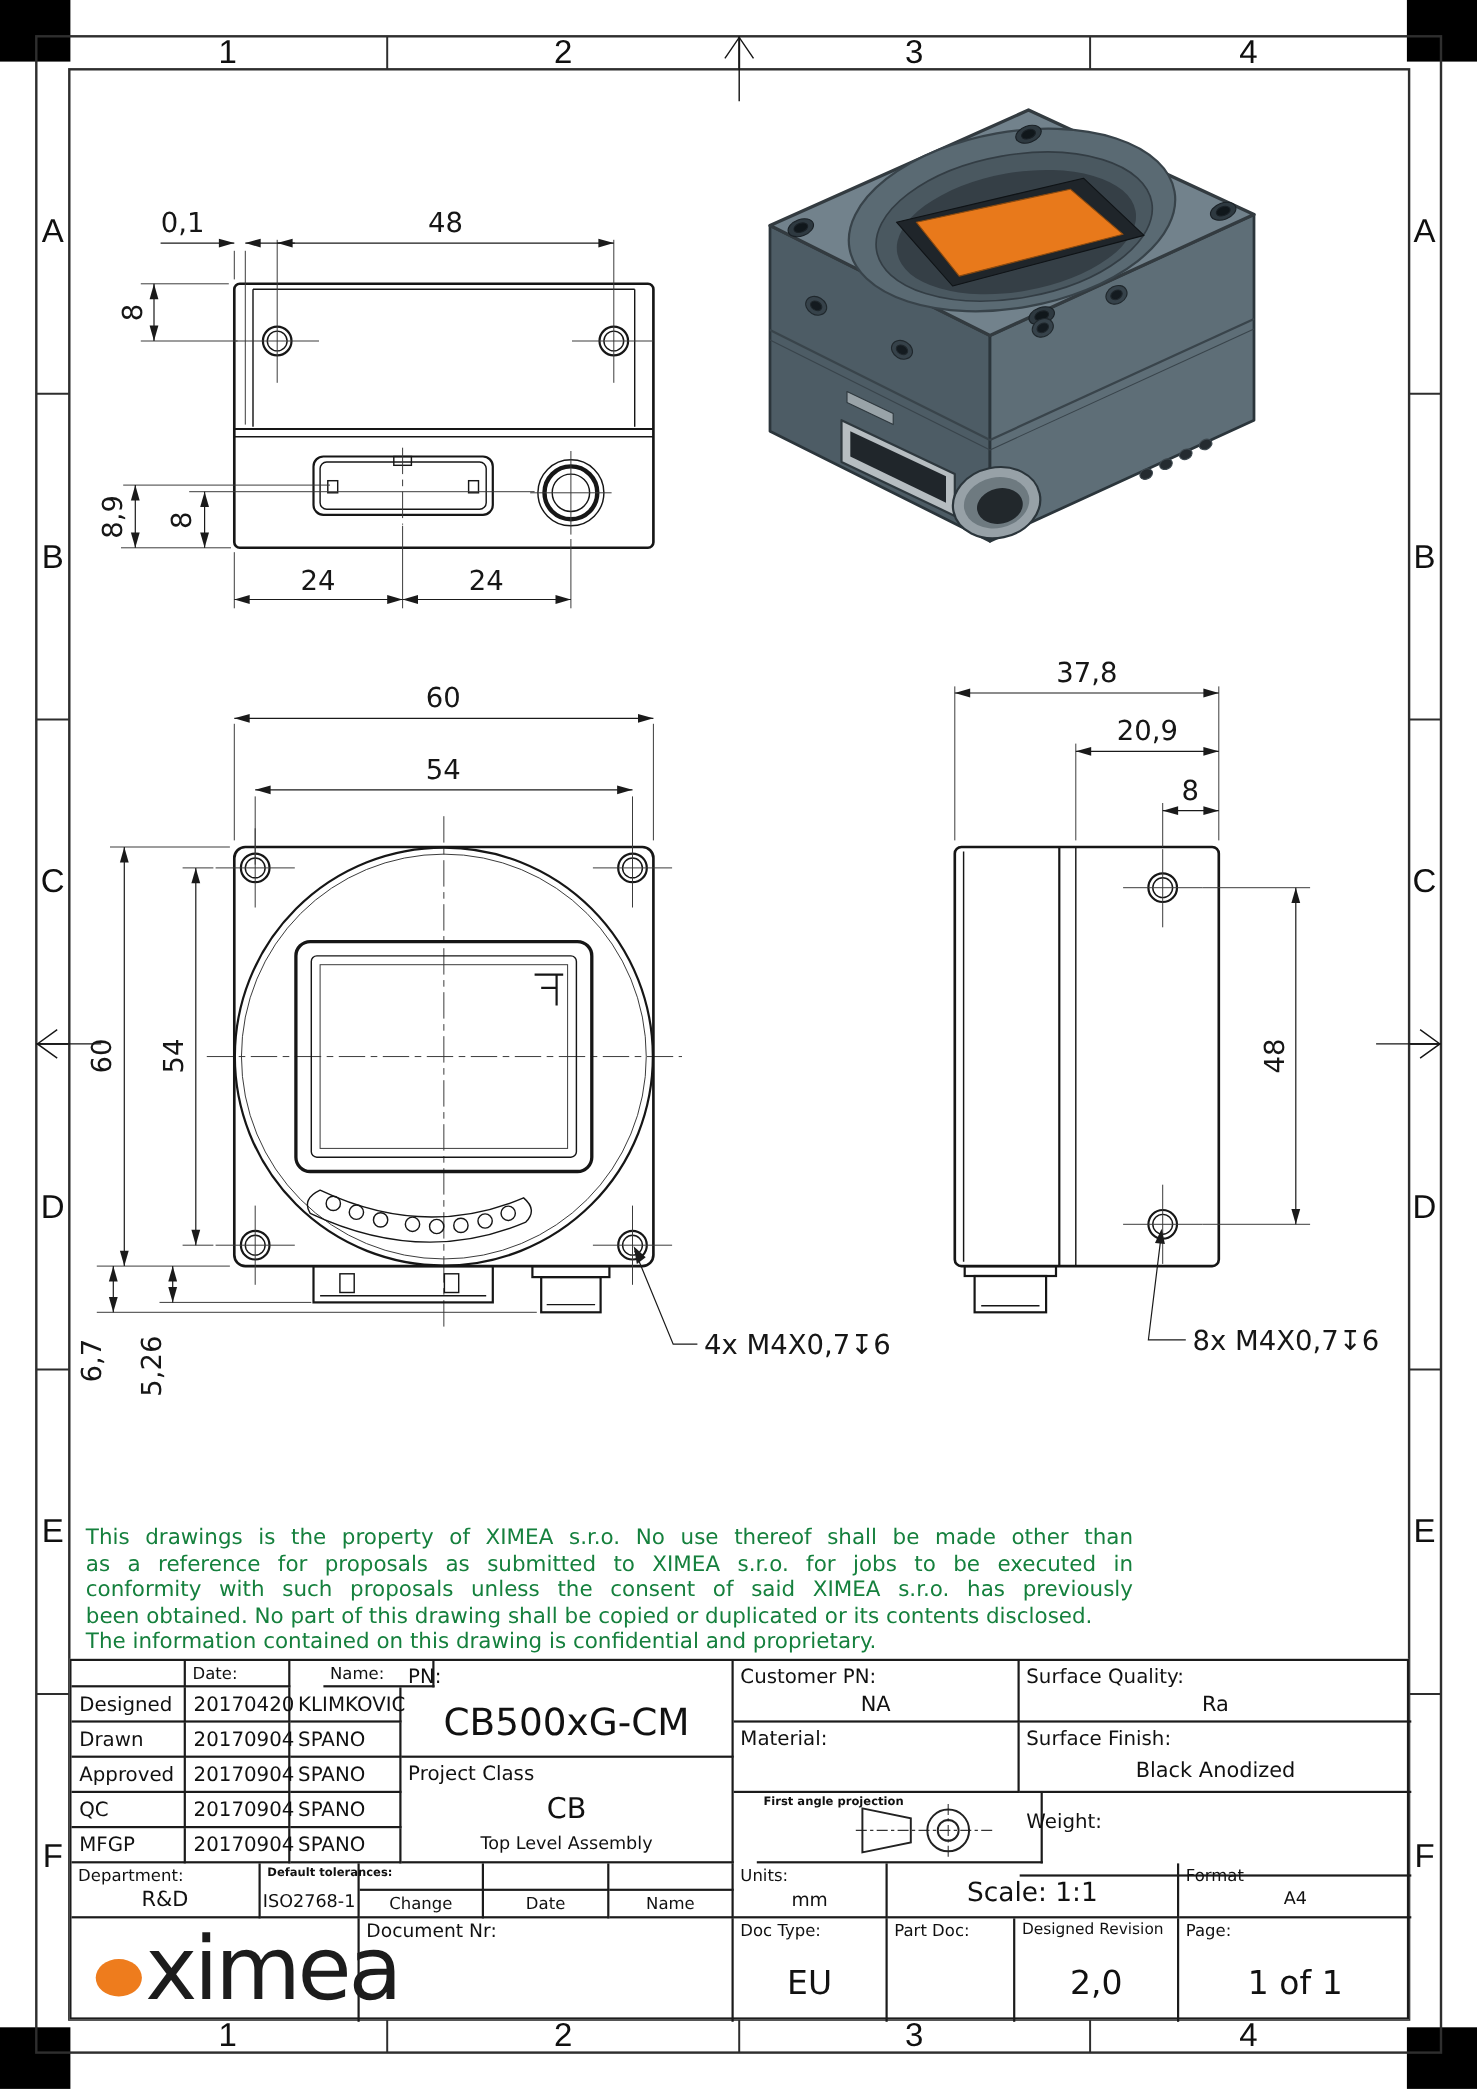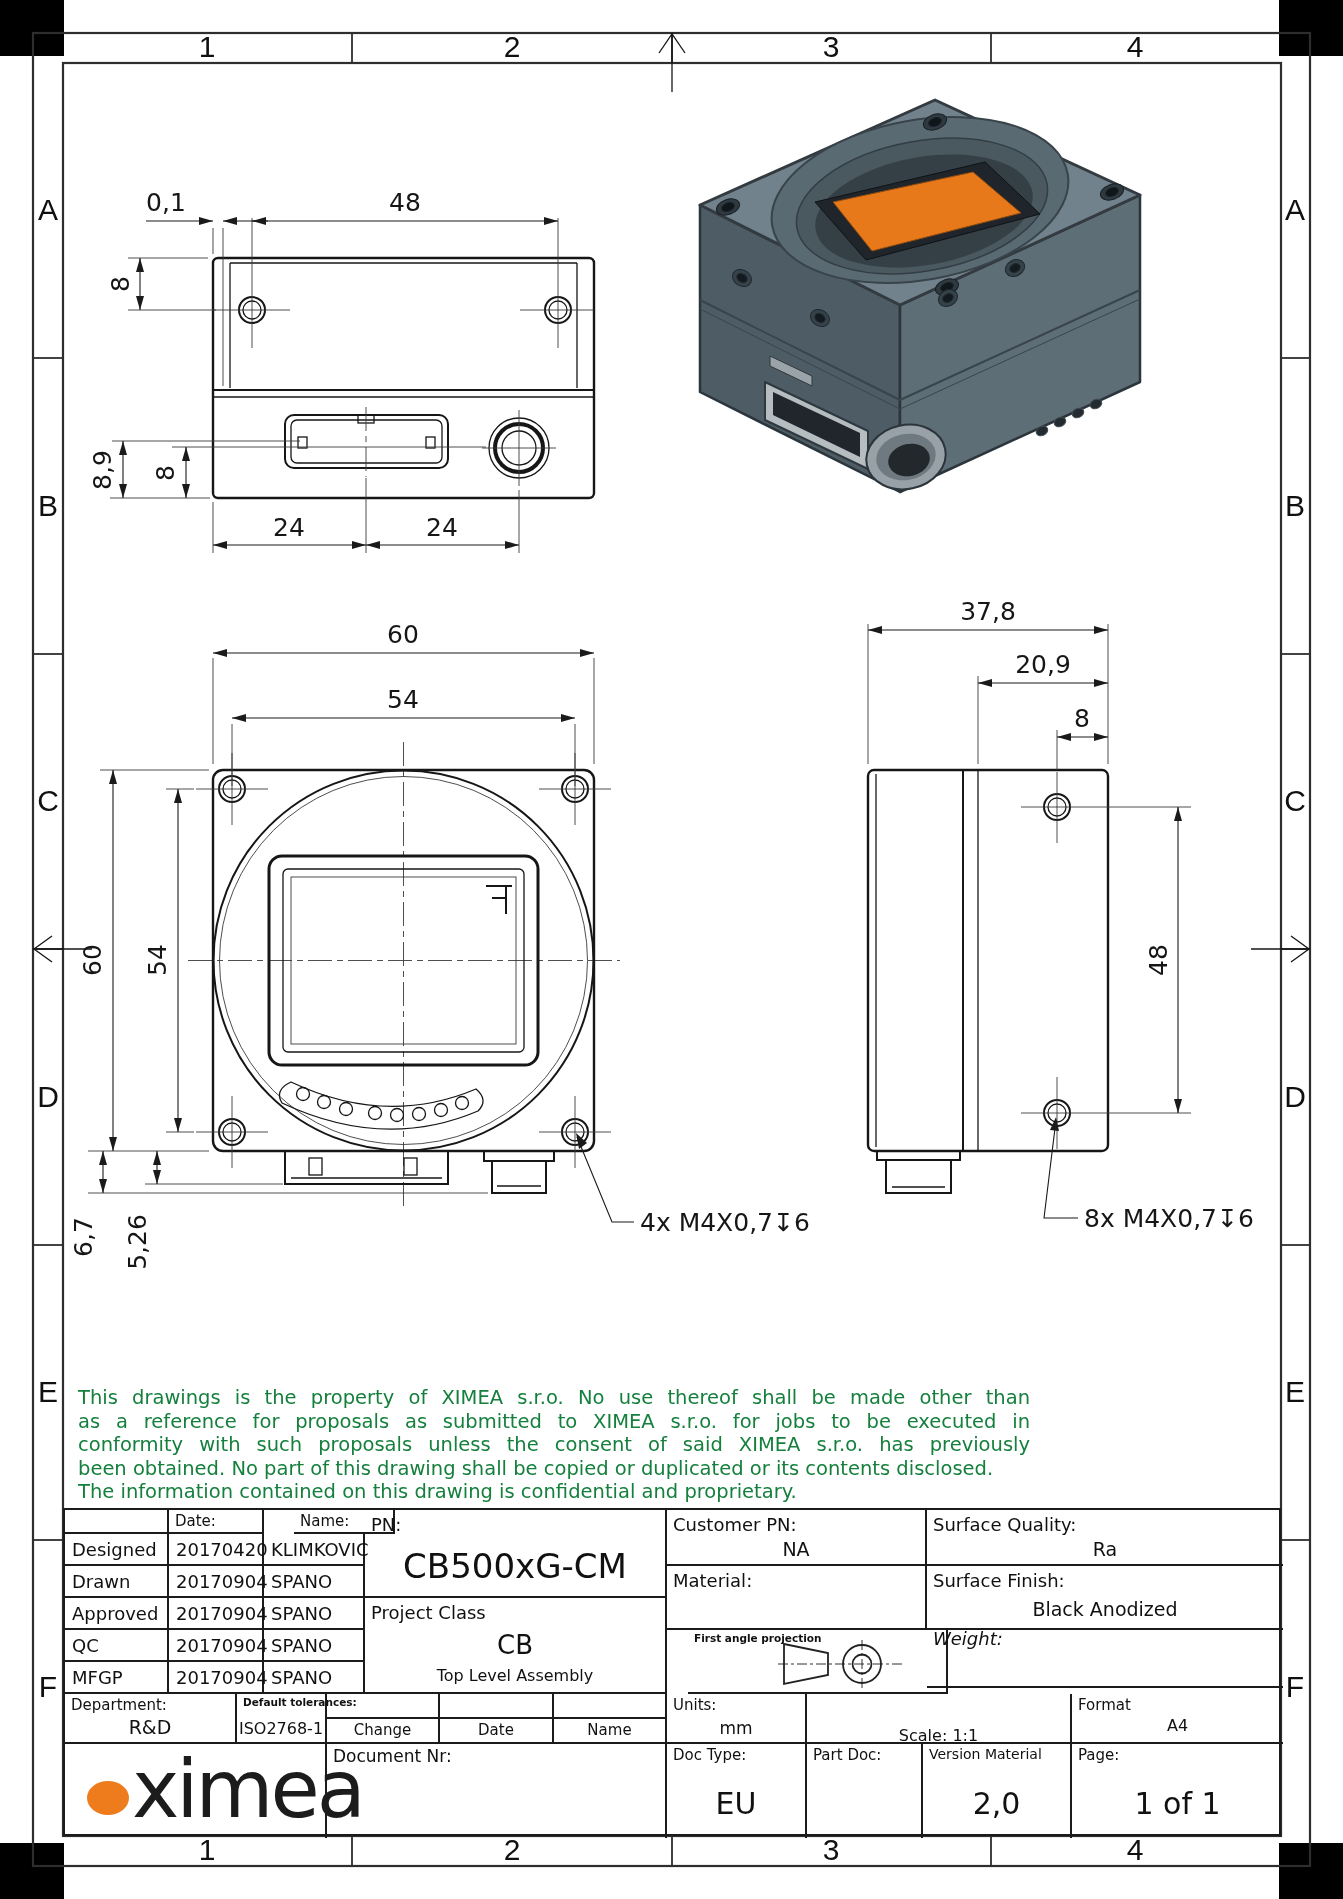--- a/index.html
+++ b/index.html
@@ -520,7 +520,7 @@
       <circle cx="86" cy="26" r="9.5" fill="none" stroke="#222" stroke-width="1.8"></circle>
     </svg>
   </div>
-  <div class="c nr" style="left:862px;top:114px;width:356px;height:64px;font-style:italic;">
+  <div class="c nr" style="left:862px;top:132px;width:356px;height:64px;">
     <span class="lab md">Weight:</span>
     <span class="val" style="top:32px;font-size:19px;"></span>
   </div>

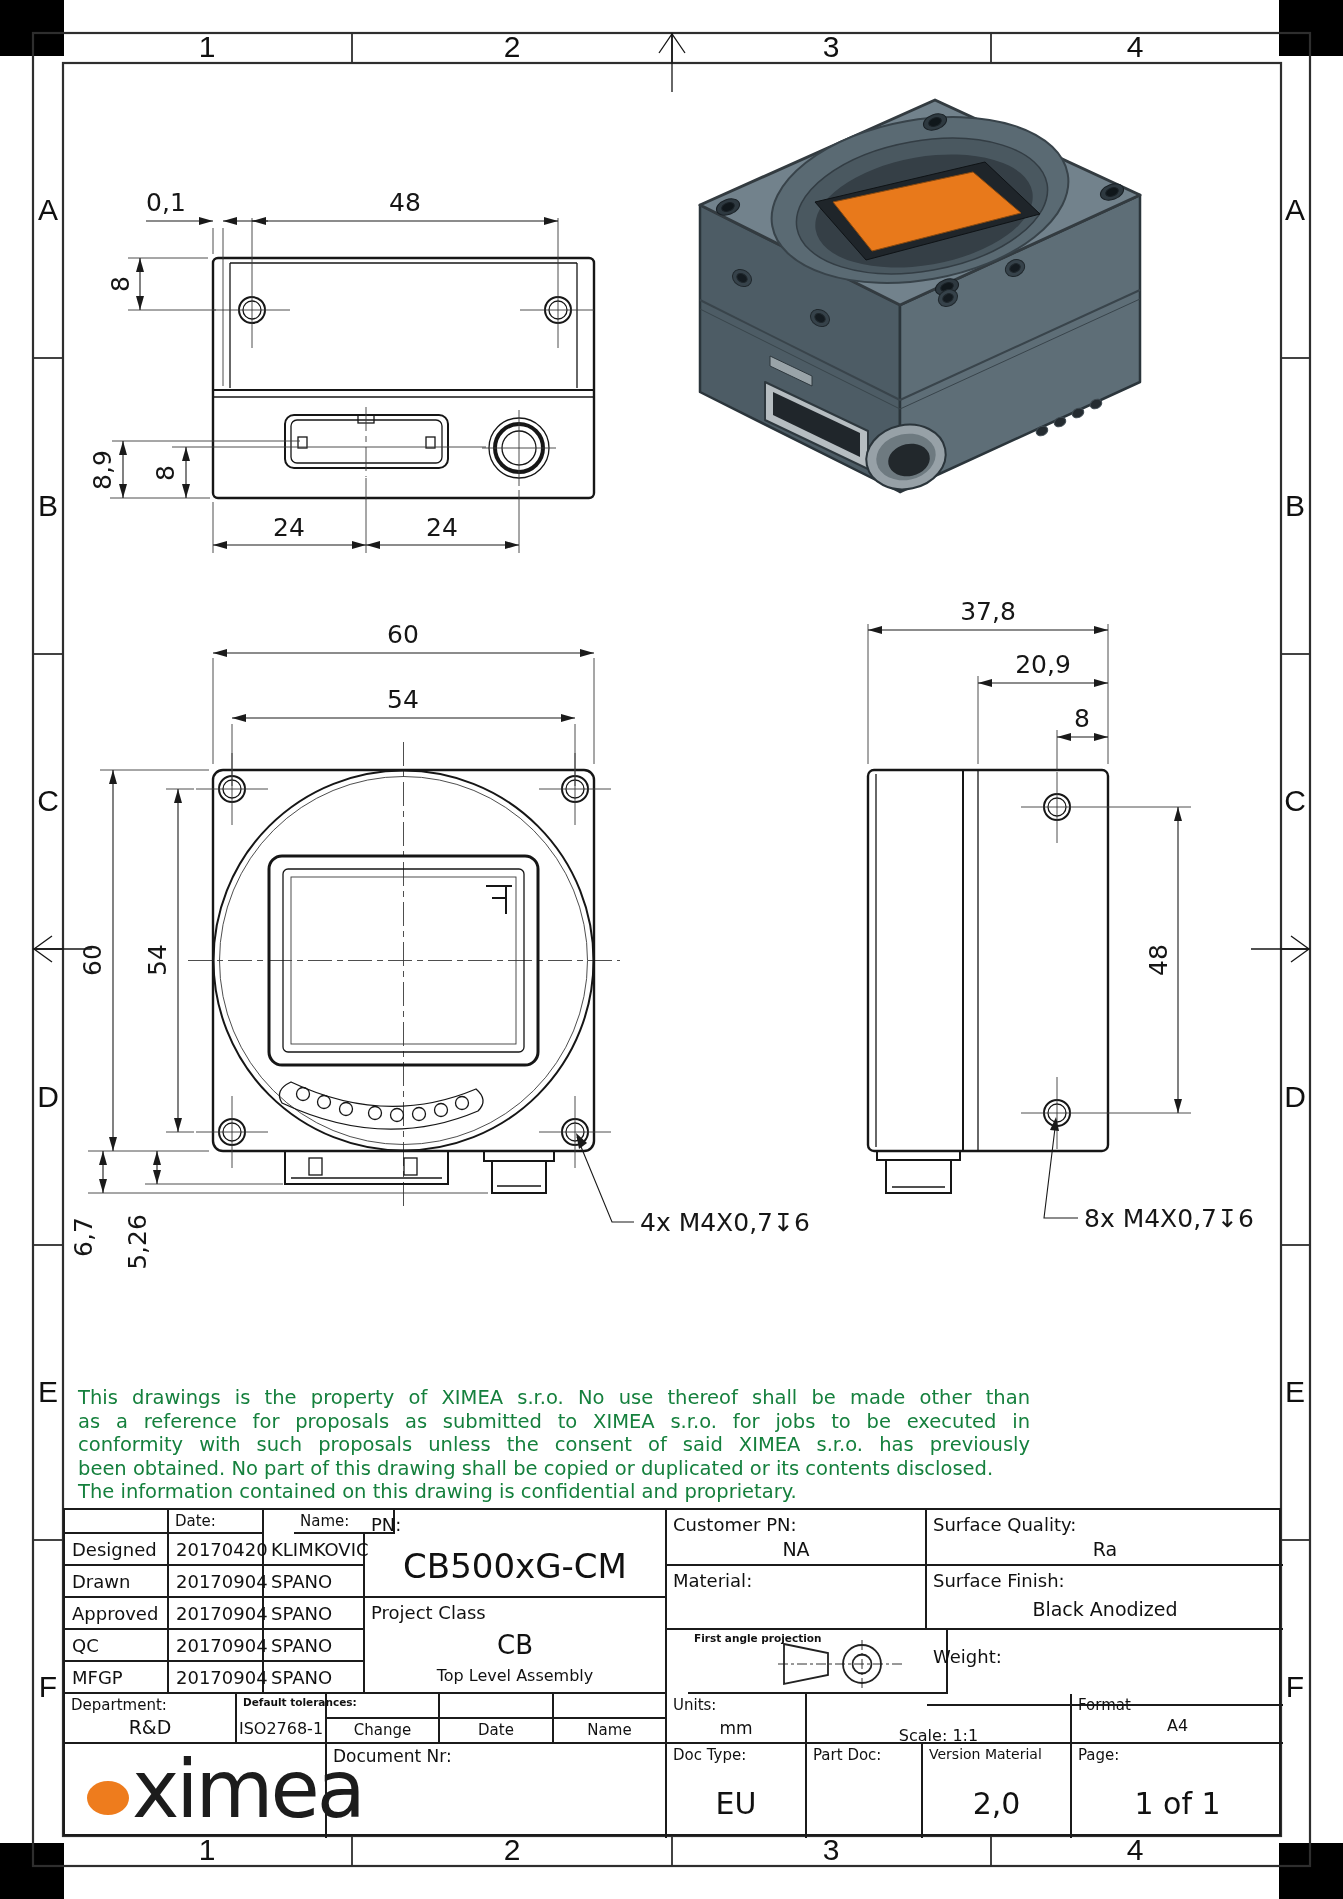--- a/index.html
+++ b/index.html
@@ -552,7 +552,7 @@
     <span class="val" style="top:24px;font-size:17px;">mm</span>
   </div>
   <div class="c" style="left:742px;top:184px;width:265px;height:50px;">
-    <span class="val" style="top:12px;font-size:16px;margin-top:20px;">
+    <span class="val" style="top:12px;font-size:24px;">
       <span>Scale:</span>
       <span>1:1</span>
     </span>

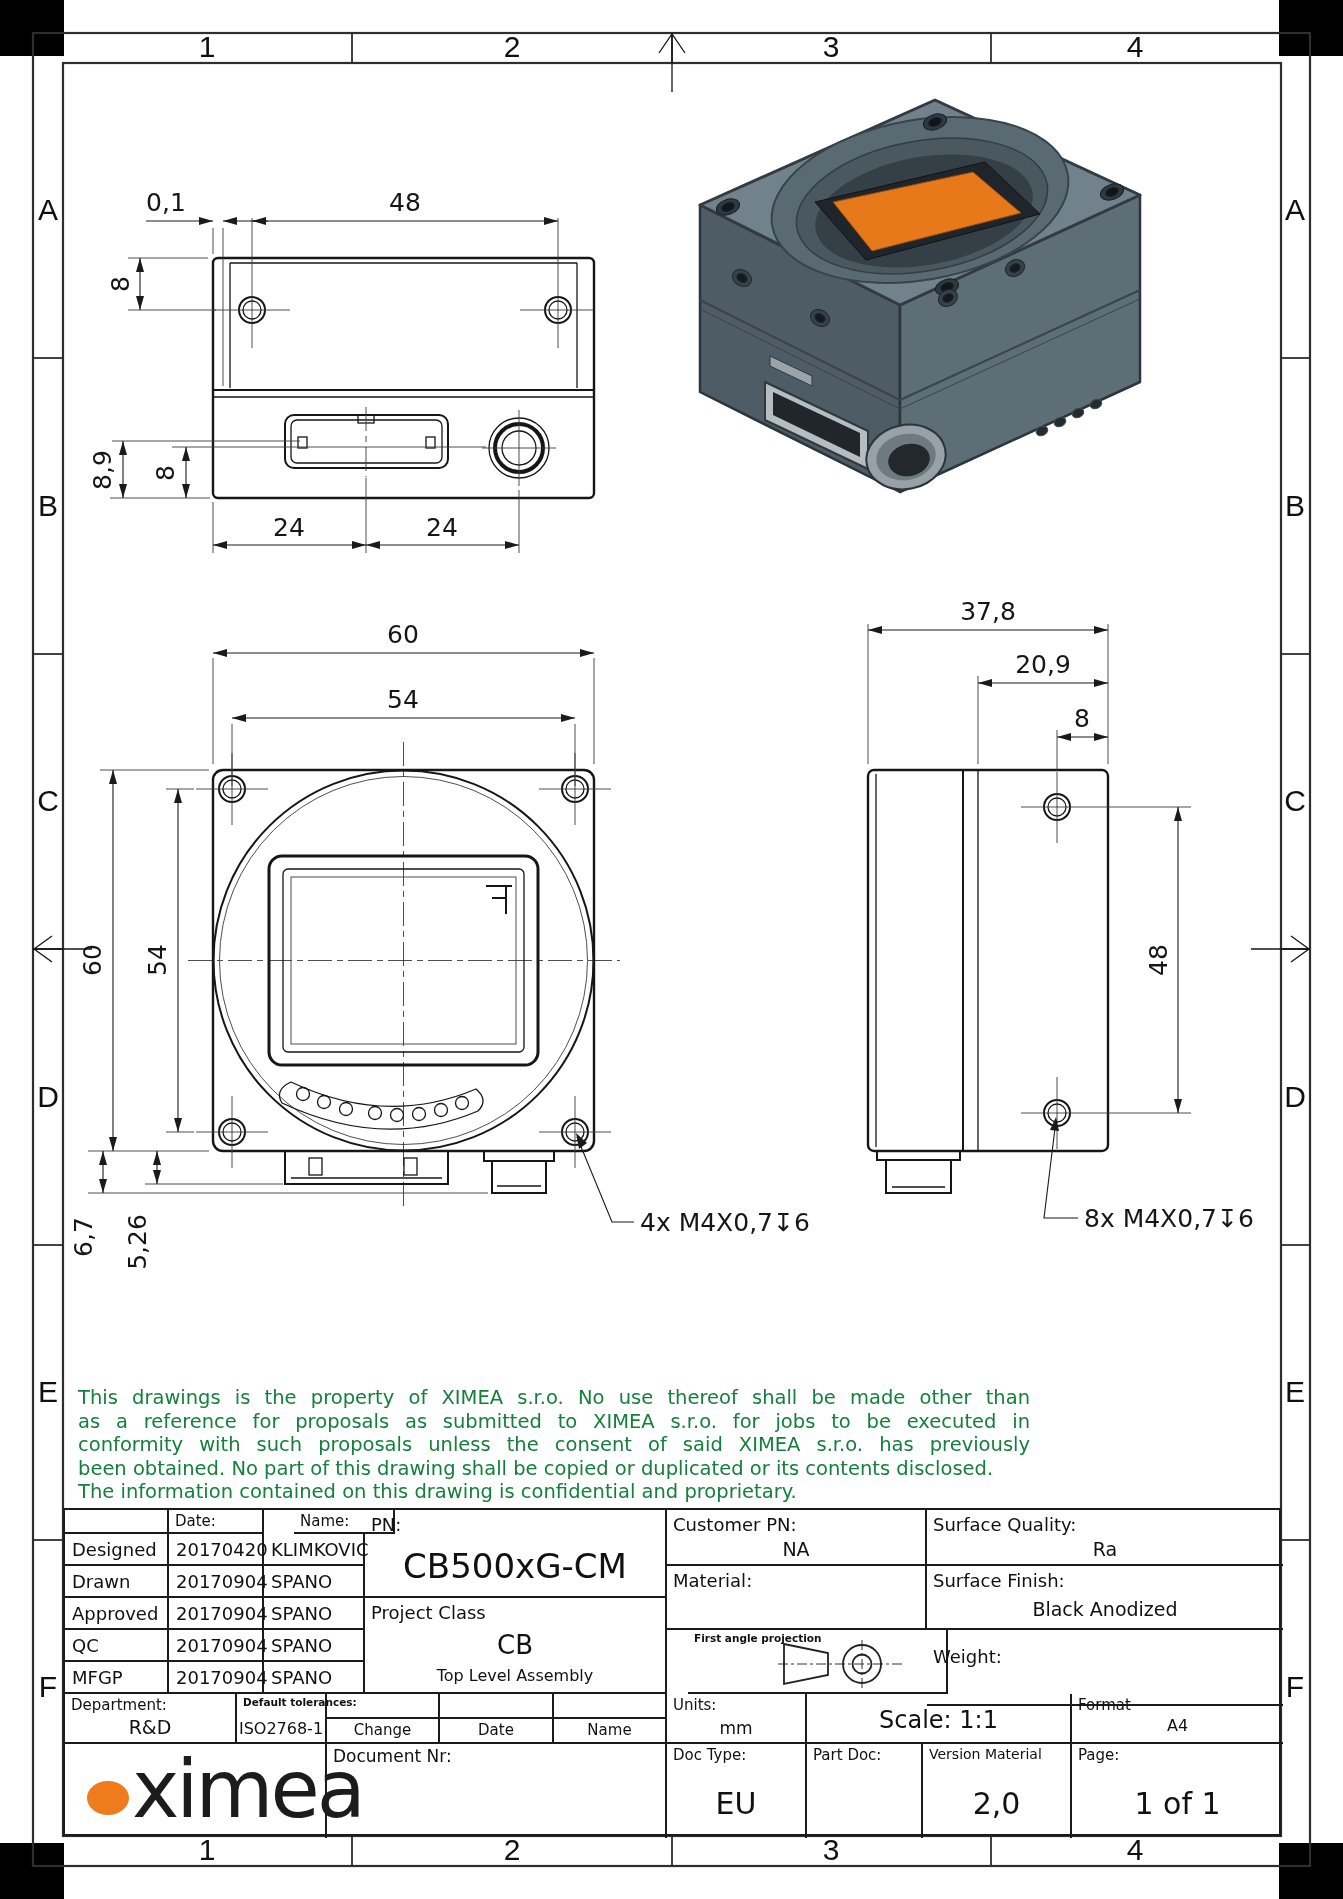--- a/index.html
+++ b/index.html
@@ -581,7 +581,7 @@
     <span class="val" style="top:42px;font-size:24px;"></span>
   </div>
   <div class="c nb" style="left:858px;top:234px;width:149px;height:94px;">
-    <span class="lab" style="font-size:14px;">Version Material</span>
+    <span class="lab" style="font-size:14px;">Designed Revision</span>
     <span class="val" style="top:42px;font-size:30px;">2,0</span>
   </div>
   <div class="c nb nr" style="left:1007px;top:234px;width:211px;height:94px;">

